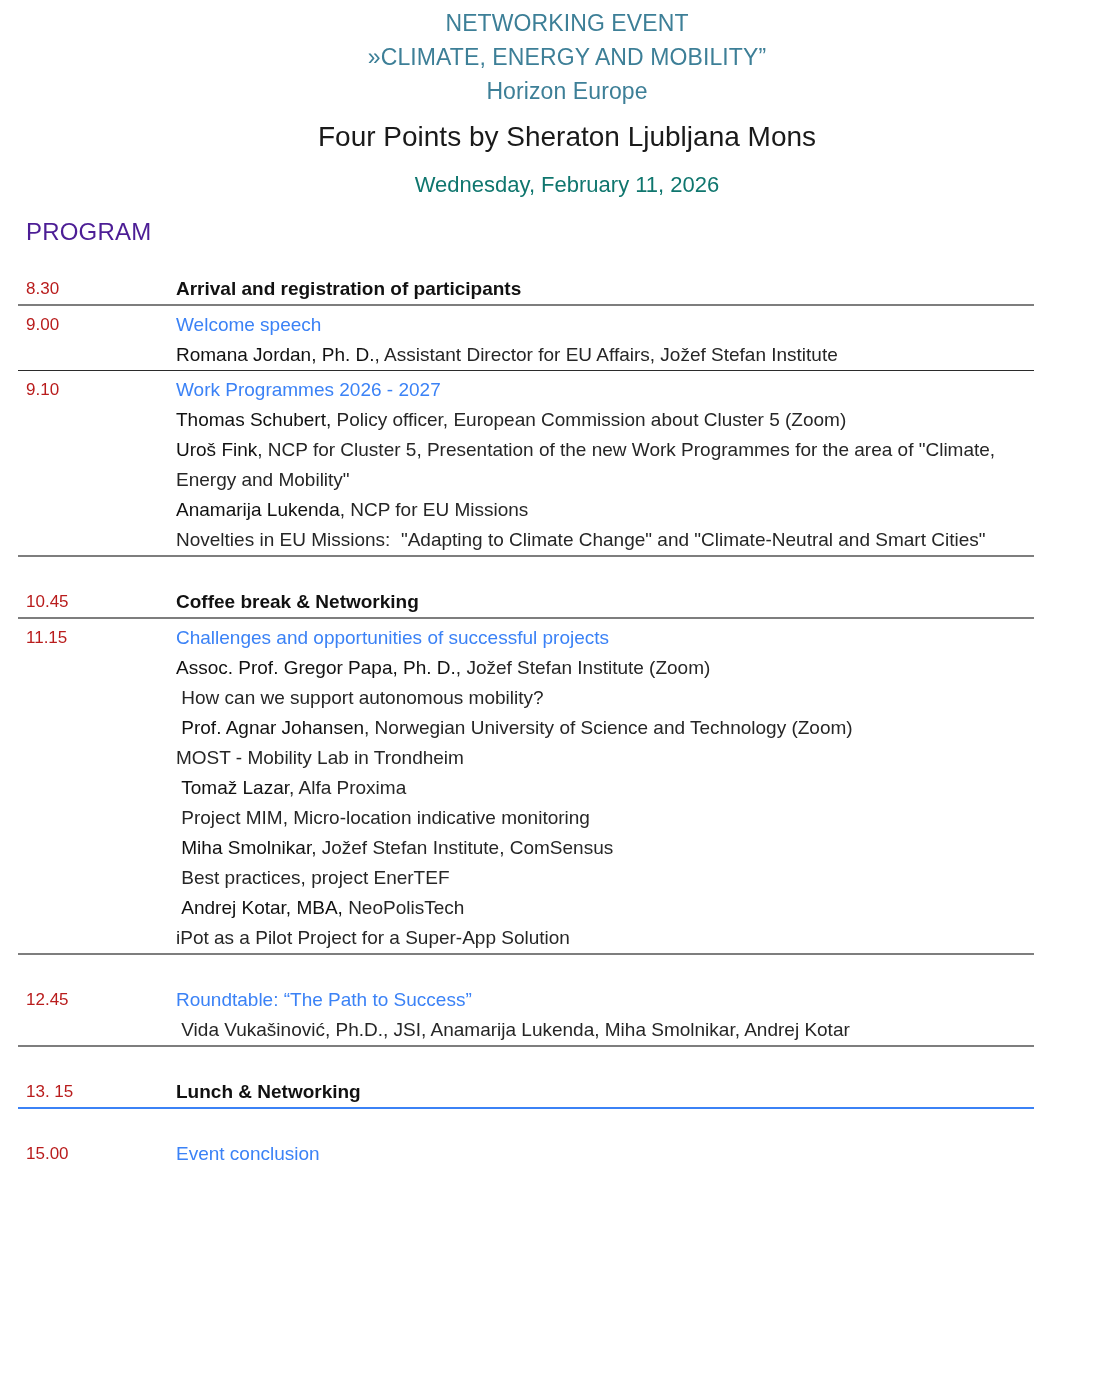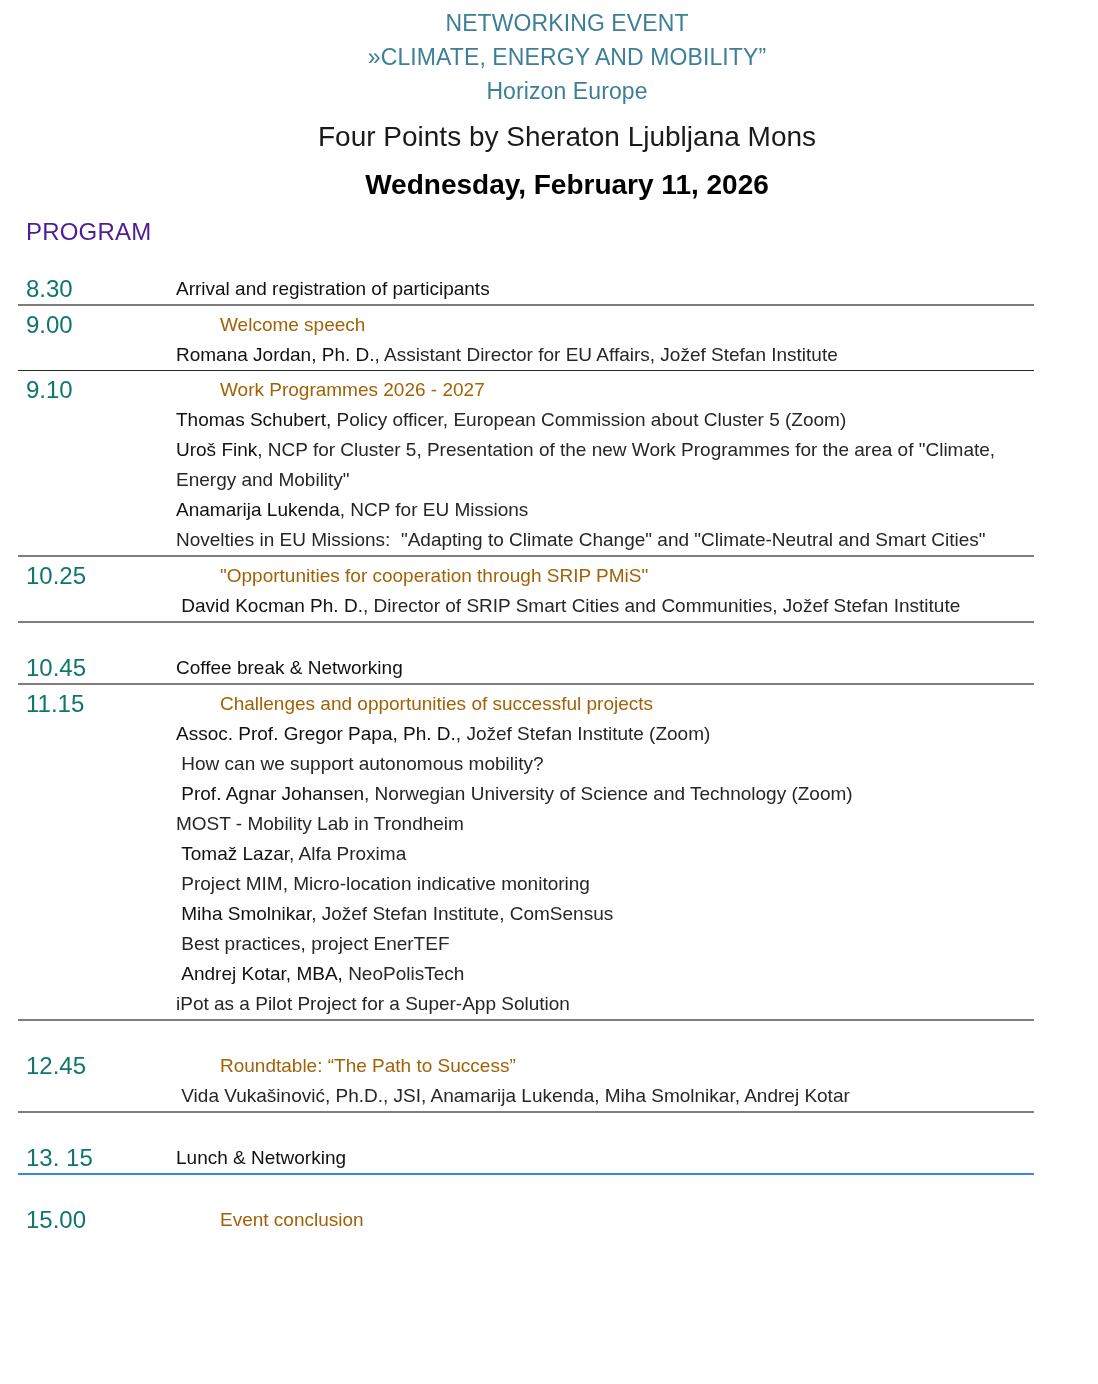--- a/index.html
+++ b/index.html
@@ -40,9 +40,9 @@
     margin-top: 14px;
   }
   .date {
-    color: #000000;
-    font-size: 28px;
-    font-weight: bold;
+    color: #0f766e;
+    font-size: 22px;
+    font-weight: normal;
     line-height: 30px;
     margin-top: 18px;
   }

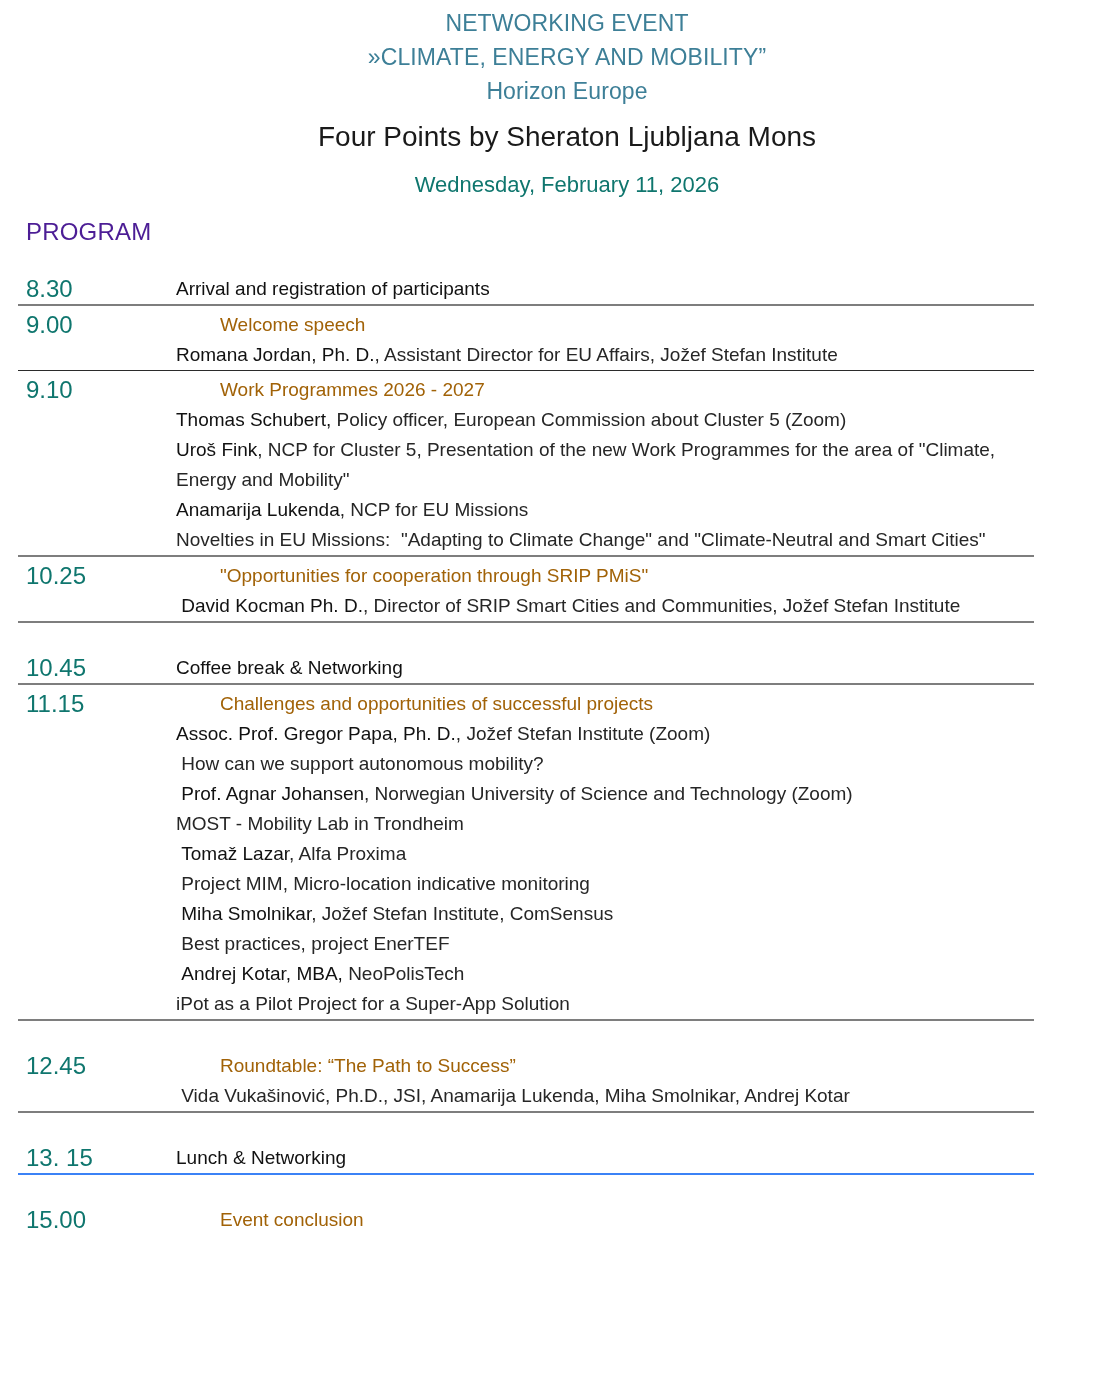--- a/index.html
+++ b/index.html
@@ -71,8 +71,8 @@
   }
   .time-cell {
     width: 150px;
-    font-size: 24px;
-    color: #0f766e;
+    font-size: 17px;
+    color: #b91c1c;
     line-height: 29px;
     padding-top: 4px !important;
     padding-left: 8px !important;

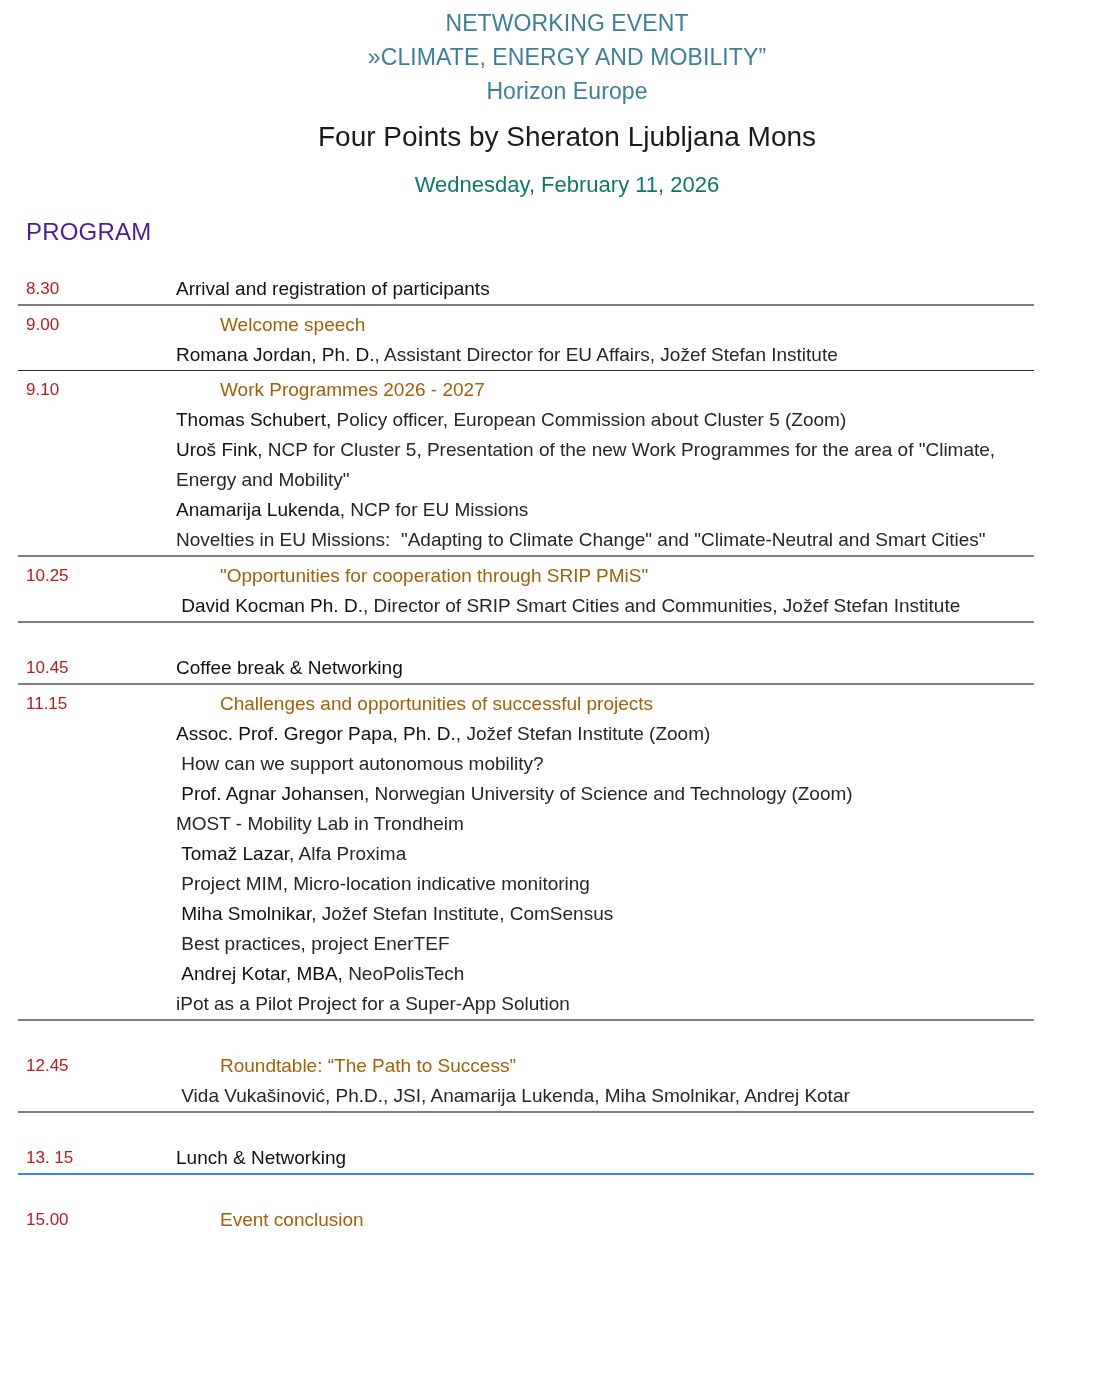--- a/index.html
+++ b/index.html
@@ -93,7 +93,7 @@
   .ln            { display: block; white-space: pre-wrap; }
   .ln.teal       { color: #a16207; margin-left: 44px; }
   .ln.plain      { color: #262626; }
-  .ln.bold       { color: #111111; font-weight: normal; }
+  .ln.bold       { color: #111111; font-weight: bold; }
   .nm            { font-weight: normal; color: #111111; }
   .rest          { font-weight: normal; color: #262626; }
 

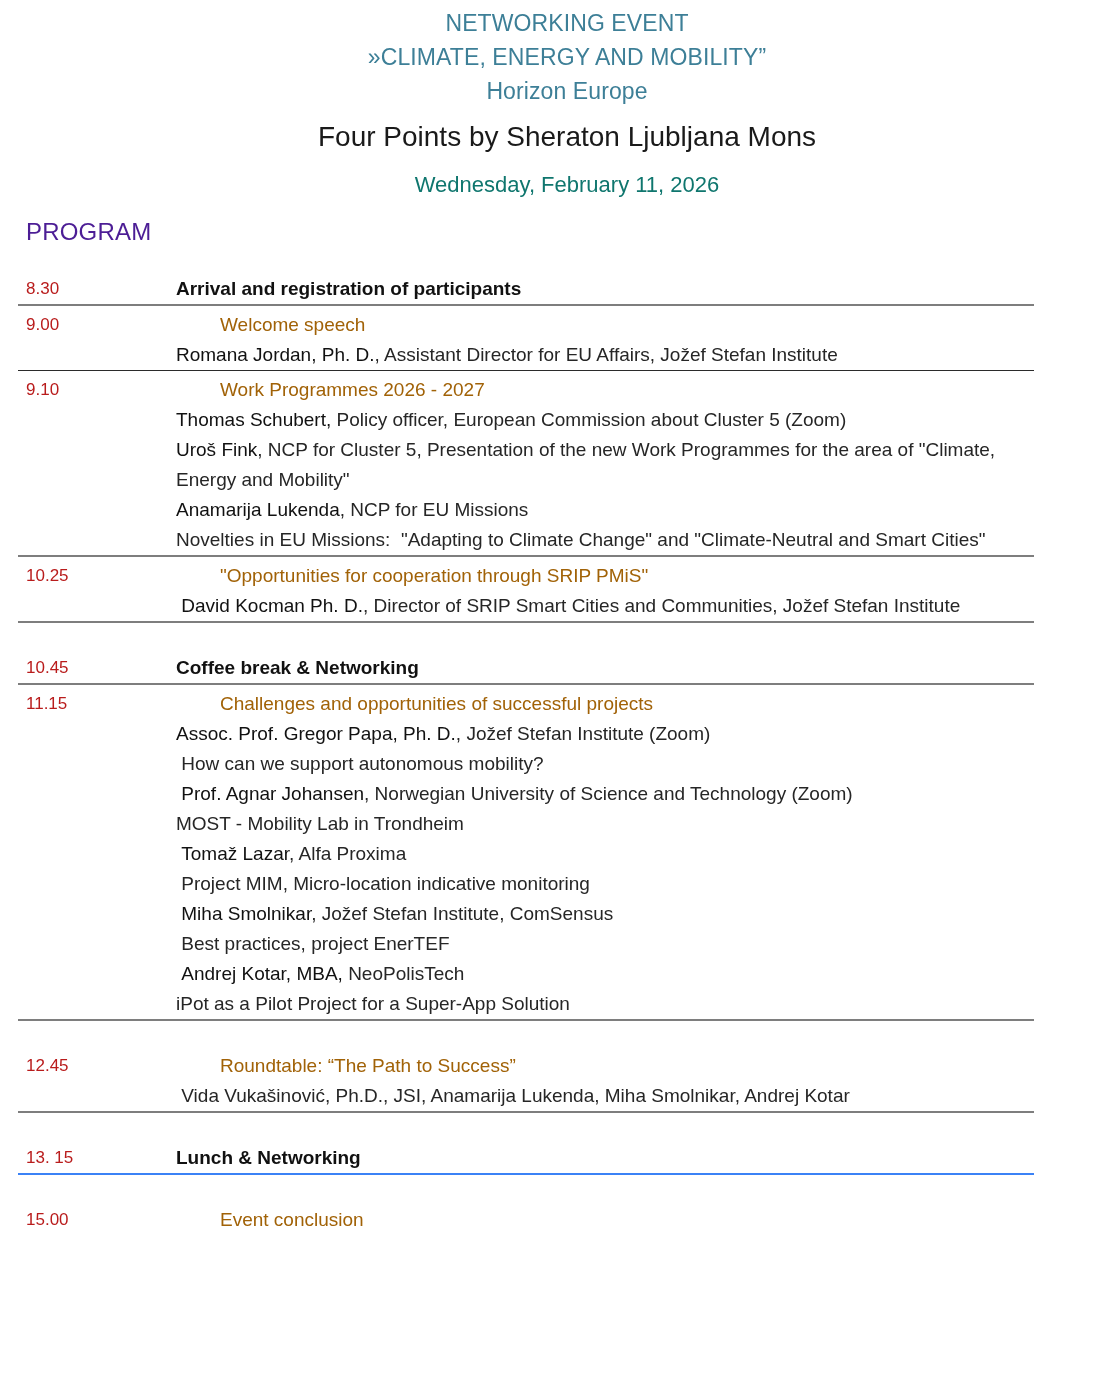--- a/index.html
+++ b/index.html
@@ -91,7 +91,7 @@
 
   
   .ln            { display: block; white-space: pre-wrap; }
-  .ln.teal       { color: #a16207; margin-left: 44px; }
+  .ln.teal       { color: #3b82f6; }
   .ln.plain      { color: #262626; }
   .ln.bold       { color: #111111; font-weight: bold; }
   .nm            { font-weight: normal; color: #111111; }

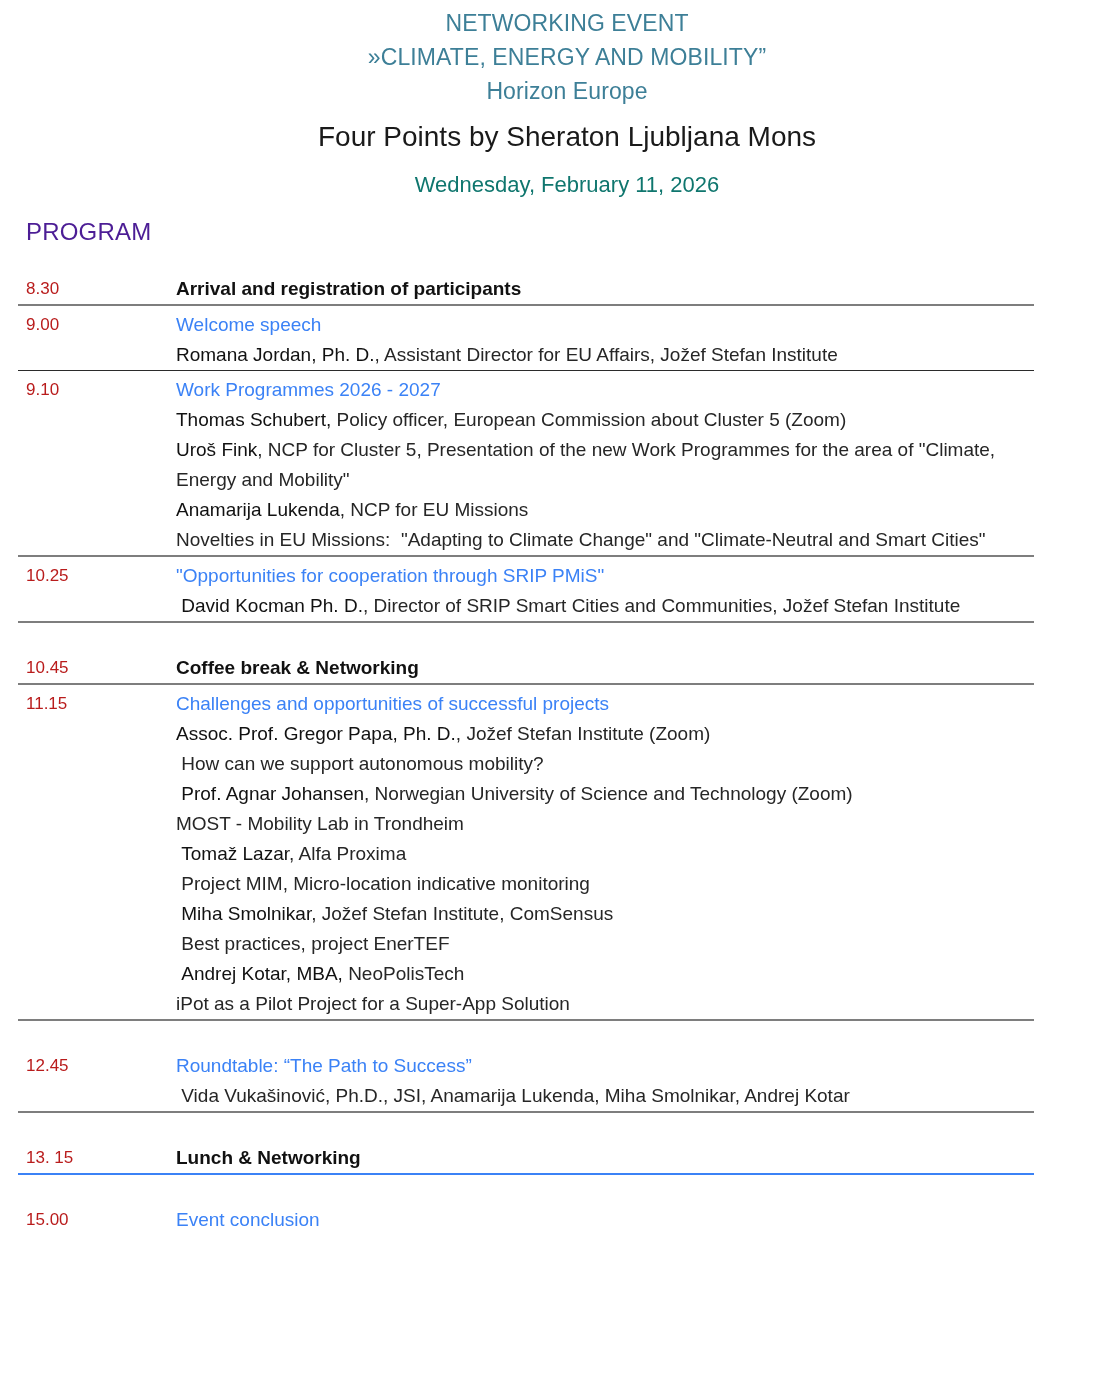--- a/index.html
+++ b/index.html
@@ -143,13 +143,6 @@
           </td>
         </tr>
         <tr>
-          <td class="time-cell row-sep-gray">10.25</td>
-          <td class="content-cell row-sep-gray pad-bot-md">
-            <span class="ln teal">"Opportunities for cooperation through SRIP PMiS"</span>
-            <span class="ln"><span class="nm"> David Kocman Ph. D.</span><span class="rest">, Director of SRIP Smart Cities and Communities, Jožef Stefan Institute</span></span>
-          </td>
-        </tr>
-        <tr>
           <td class="time-cell row-sep-gray pad-top-lg">10.45</td>
           <td class="content-cell row-sep-gray pad-top-lg pad-bot-lg">
             <span class="ln bold">Coffee break &amp; Networking</span>

